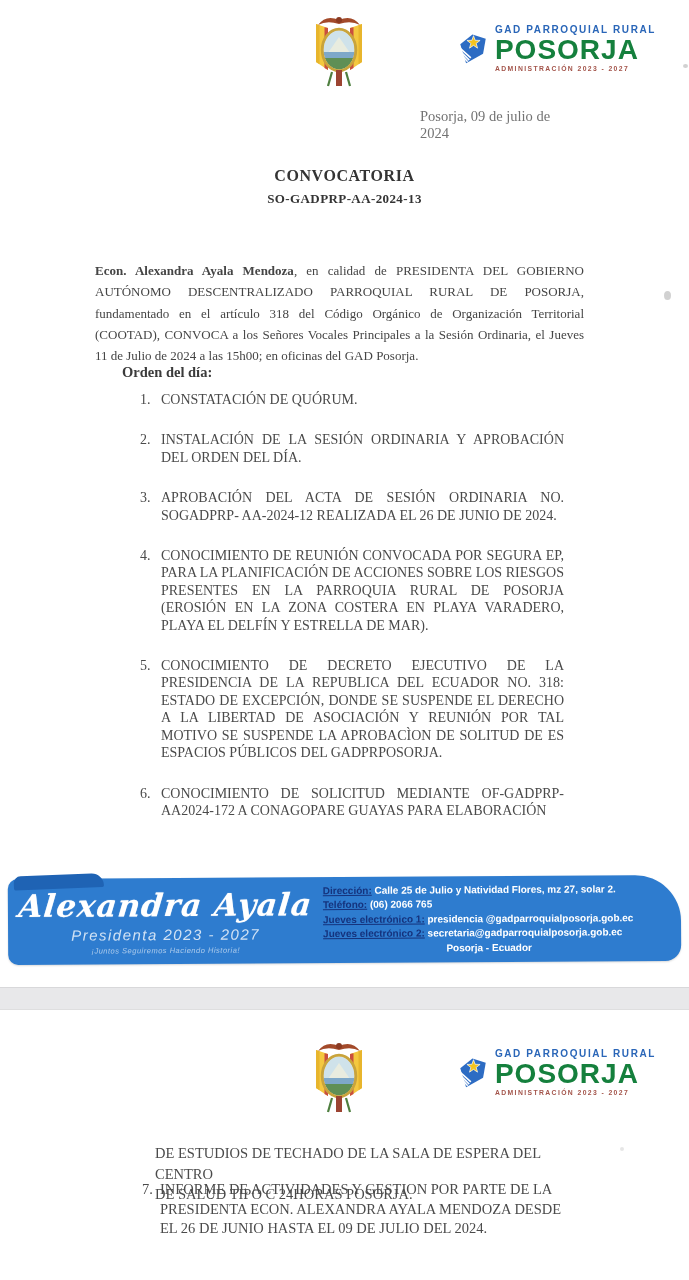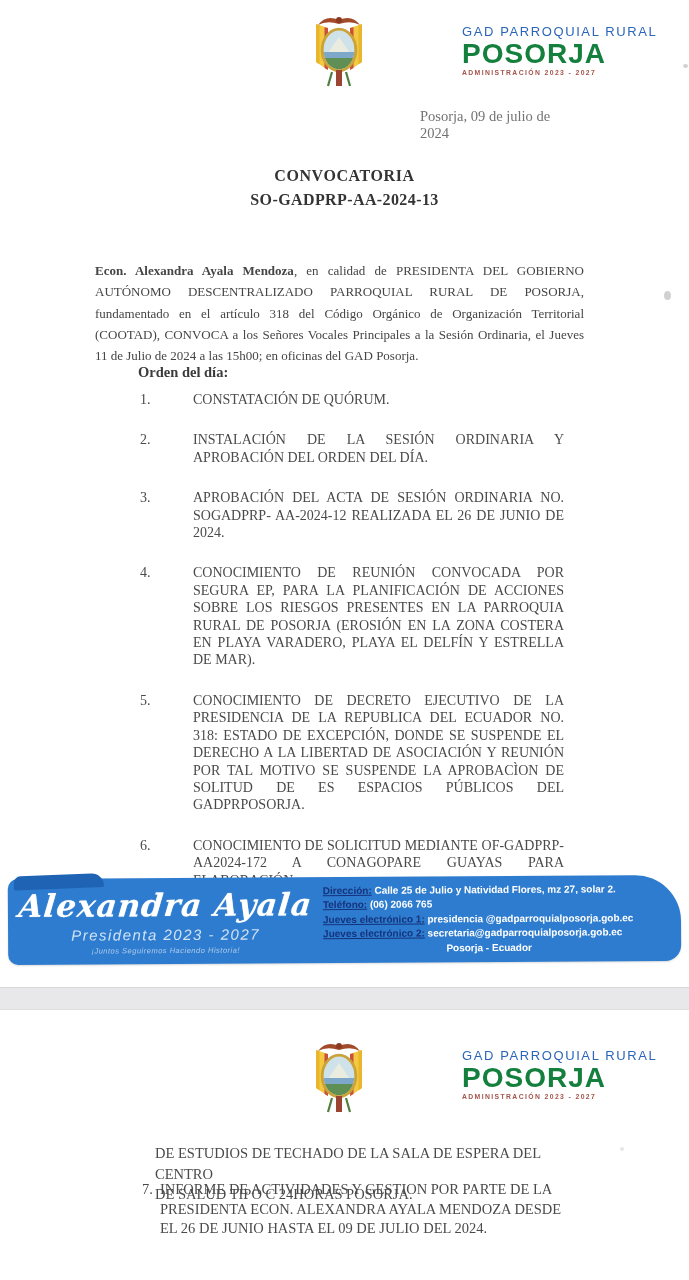--- a/index.html
+++ b/index.html
@@ -14,7 +14,7 @@
   .plogo1{left:456px;top:18px;}
   .plogo2{left:456px;top:1042px;}
   .plogo .txt{padding-top:6px;font-family:"Liberation Sans",sans-serif;}
-  .plogo .org{font-size:13px;font-weight:normal;color:#2a66b8;letter-spacing:1.6px;white-space:nowrap;}
+  .plogo .org{font-size:10px;font-weight:bold;color:#2a66b8;letter-spacing:1.6px;white-space:nowrap;}
   .plogo .name{font-size:28px;font-weight:bold;color:#15803d;letter-spacing:1px;line-height:30px;white-space:nowrap;}
   .plogo .admin{font-size:6.8px;font-weight:bold;color:#a3544a;letter-spacing:1.4px;white-space:nowrap;}
 

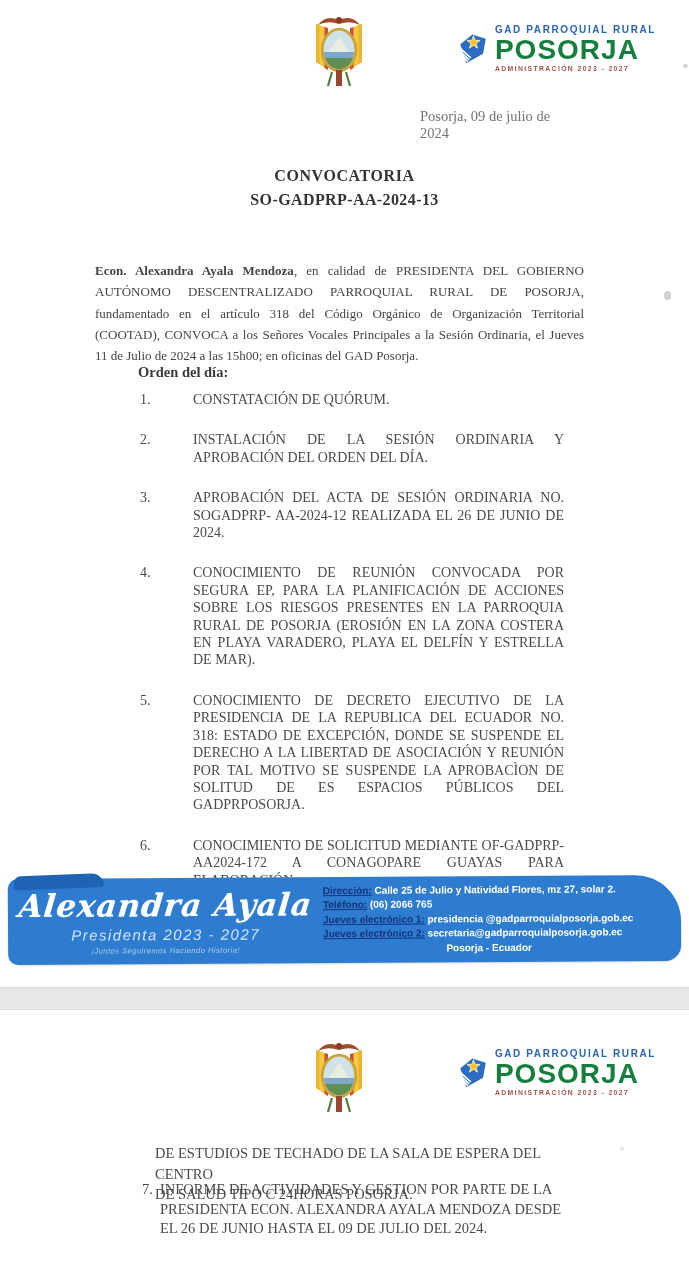--- a/index.html
+++ b/index.html
@@ -22,7 +22,7 @@
   .date{position:absolute;left:420px;top:108px;width:160px;font-size:14.5px;color:#737373;}
   .title-block{position:absolute;left:0;top:167px;width:689px;text-align:center;color:#343434;}
   .title{font-size:16px;font-weight:bold;letter-spacing:.6px;}
-  .code{font-size:16px;font-weight:bold;margin-top:6px;letter-spacing:.4px;}
+  .code{font-size:13px;font-weight:bold;margin-top:6px;letter-spacing:.4px;}
   .intro{position:absolute;left:95px;top:247px;width:489px;font-size:13px;line-height:21.3px;
          text-align:justify;color:#454545;}
   .agenda-heading{position:absolute;left:138px;top:364px;font-size:14.5px;font-weight:bold;color:#3b3b3b;}

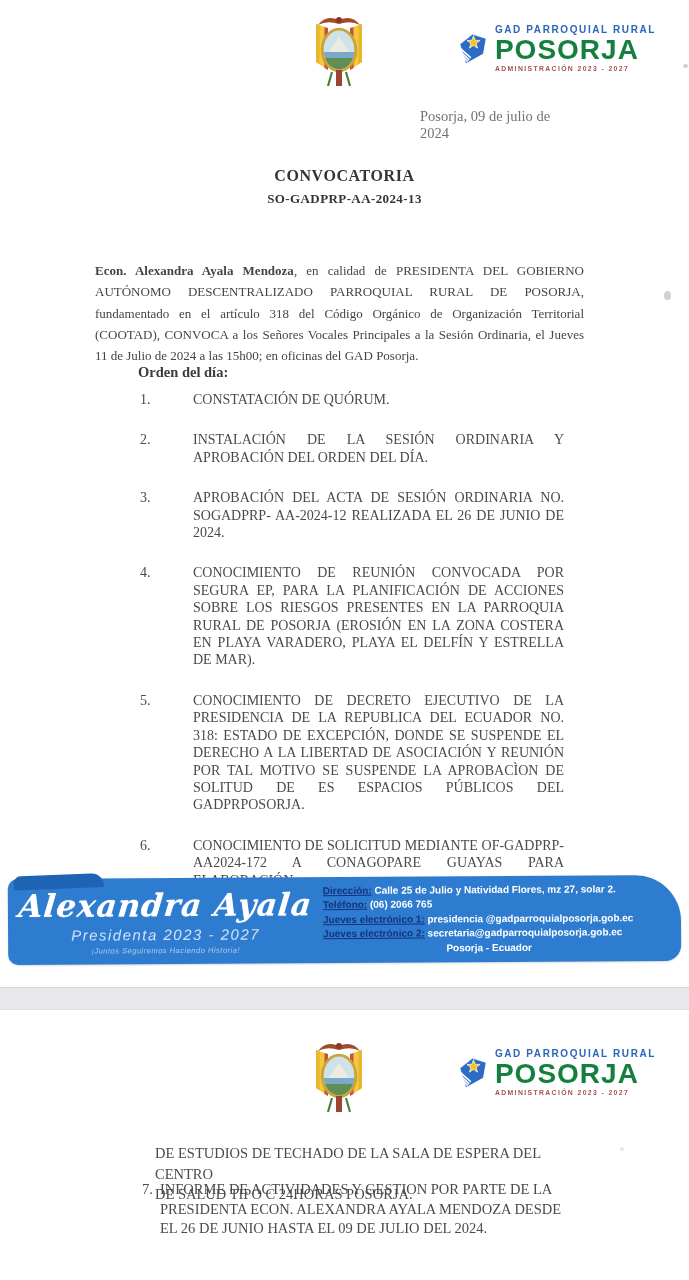--- a/index.html
+++ b/index.html
@@ -25,7 +25,7 @@
   .code{font-size:13px;font-weight:bold;margin-top:6px;letter-spacing:.4px;}
   .intro{position:absolute;left:95px;top:247px;width:489px;font-size:13px;line-height:21.3px;
          text-align:justify;color:#454545;}
-  .agenda-heading{position:absolute;left:138px;top:364px;font-size:14.5px;font-weight:bold;color:#3b3b3b;}
+  .agenda-heading{position:absolute;left:122px;top:364px;font-size:14.5px;font-weight:bold;color:#3b3b3b;}
   .agenda{position:absolute;left:140px;top:391px;width:424px;}
   .aitem{display:flex;margin-bottom:23px;font-size:14px;line-height:17.4px;color:#4a4a4a;}
   .aitem .num{width:21px;flex:0 0 21px;}

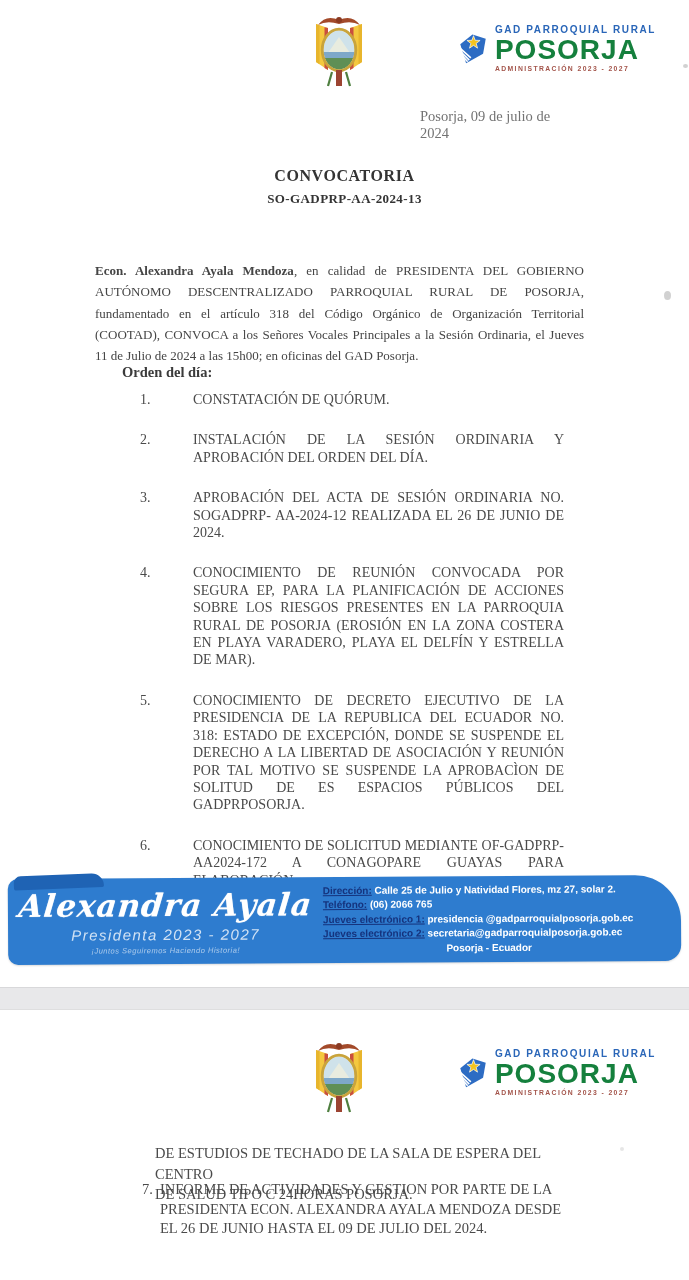--- a/index.html
+++ b/index.html
@@ -29,7 +29,7 @@
   .agenda{position:absolute;left:140px;top:391px;width:424px;}
   .aitem{display:flex;margin-bottom:23px;font-size:14px;line-height:17.4px;color:#4a4a4a;}
   .aitem .num{width:21px;flex:0 0 21px;}
-  .aitem .atext{flex:1;text-align:justify;margin-left:32px;}
+  .aitem .atext{flex:1;text-align:justify;}
 
   
   .banner{position:absolute;left:8px;top:877px;width:673px;height:86px;background:#2e7ccf;

